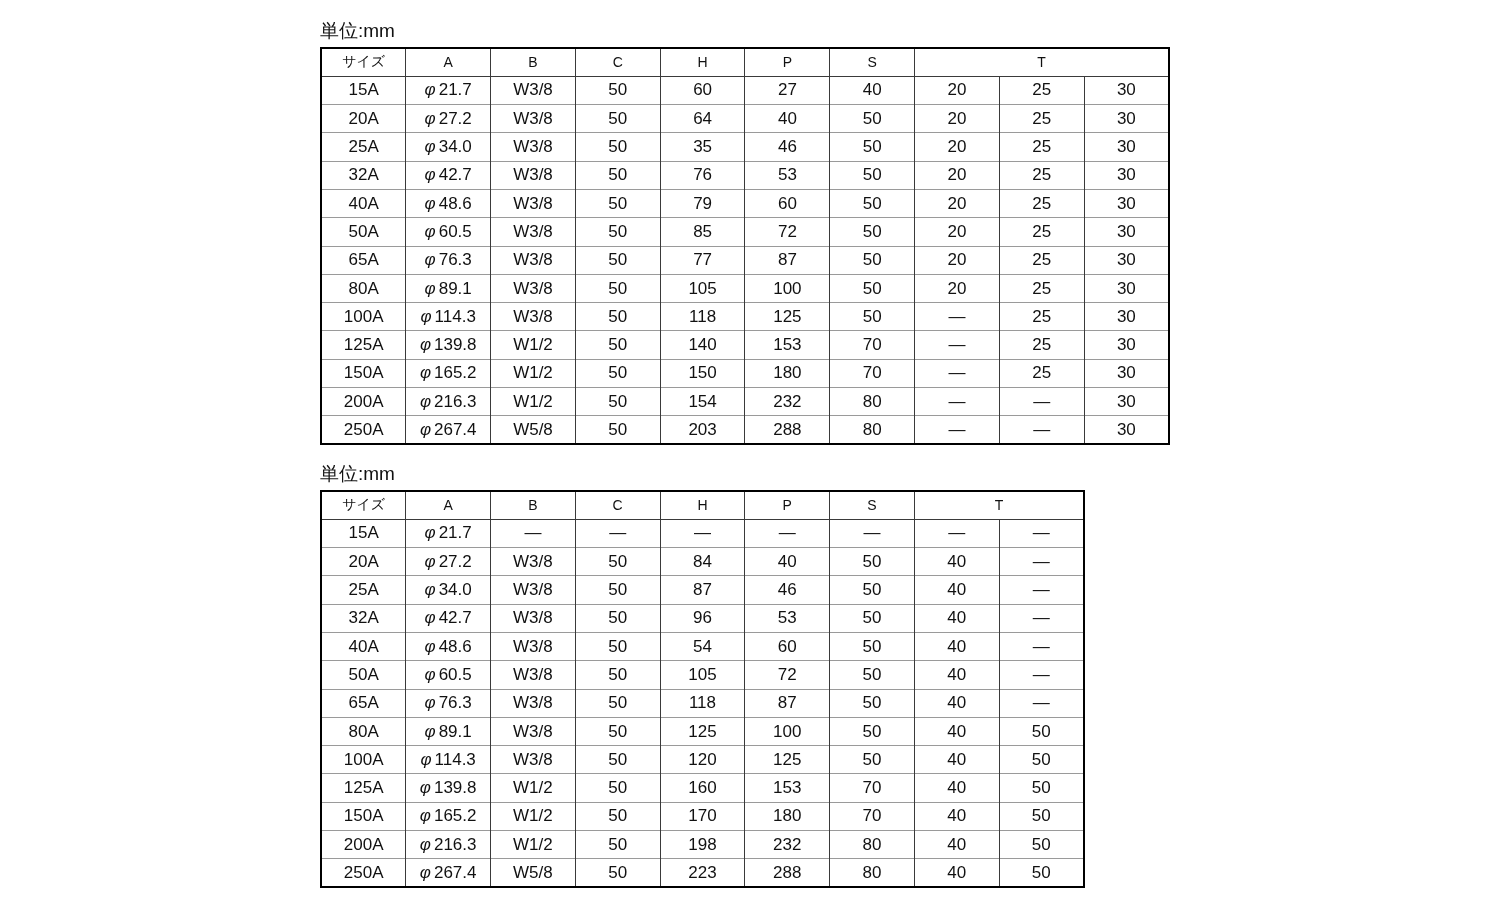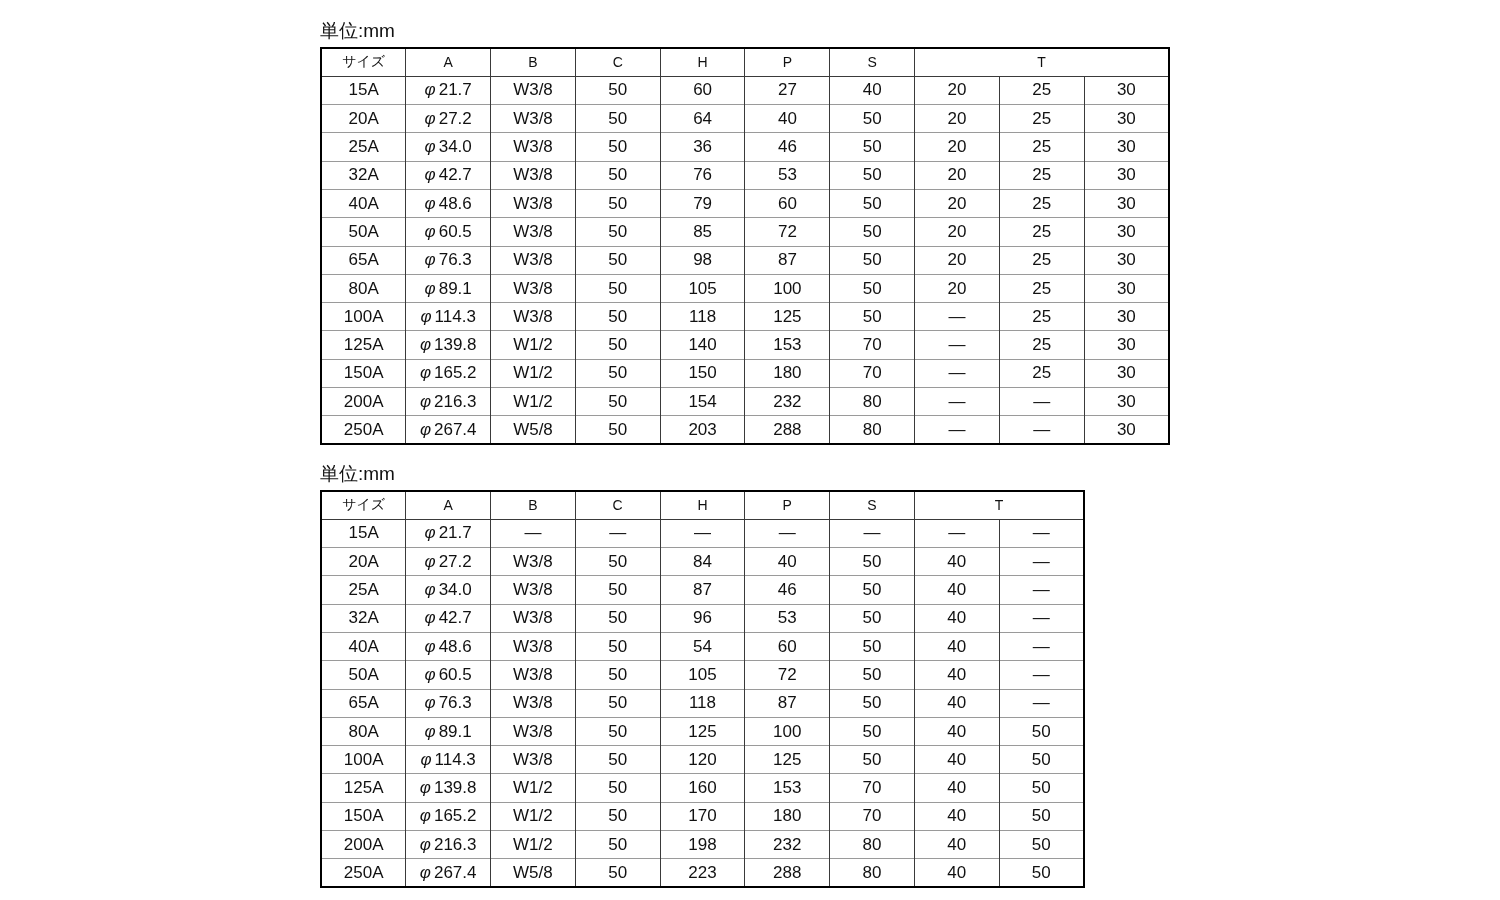--- a/index.html
+++ b/index.html
@@ -98,7 +98,7 @@
           <td><span class="phi">φ</span>34.0</td>
           <td>W3/8</td>
           <td>50</td>
-          <td>36</td>
+          <td>35</td>
           <td>46</td>
           <td>50</td>
           <td>20</td>

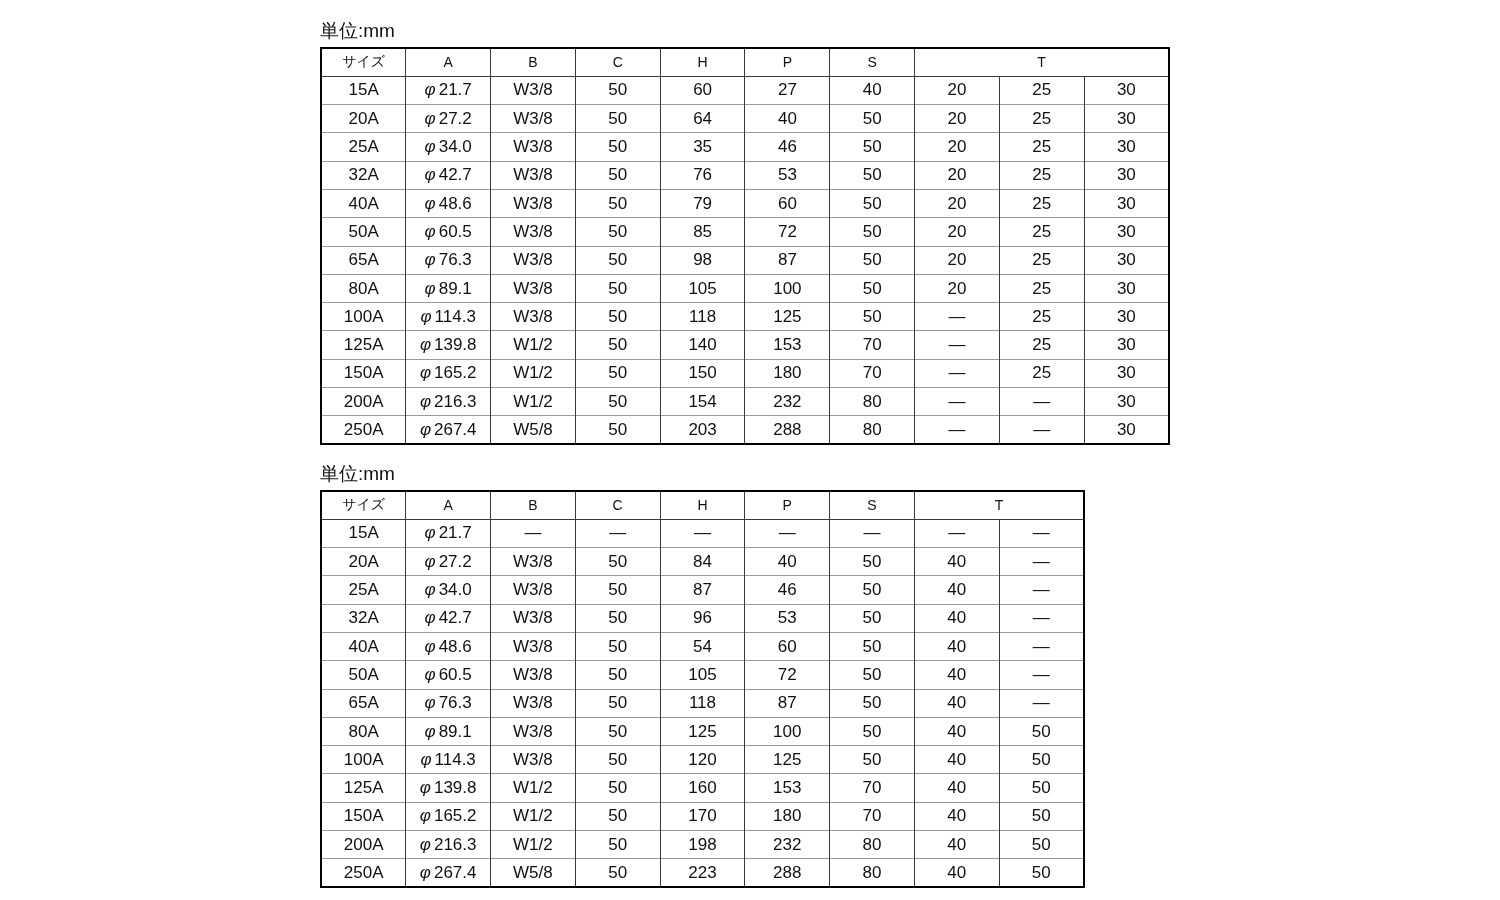--- a/index.html
+++ b/index.html
@@ -146,7 +146,7 @@
           <td><span class="phi">φ</span>76.3</td>
           <td>W3/8</td>
           <td>50</td>
-          <td>98</td>
+          <td>77</td>
           <td>87</td>
           <td>50</td>
           <td>20</td>

